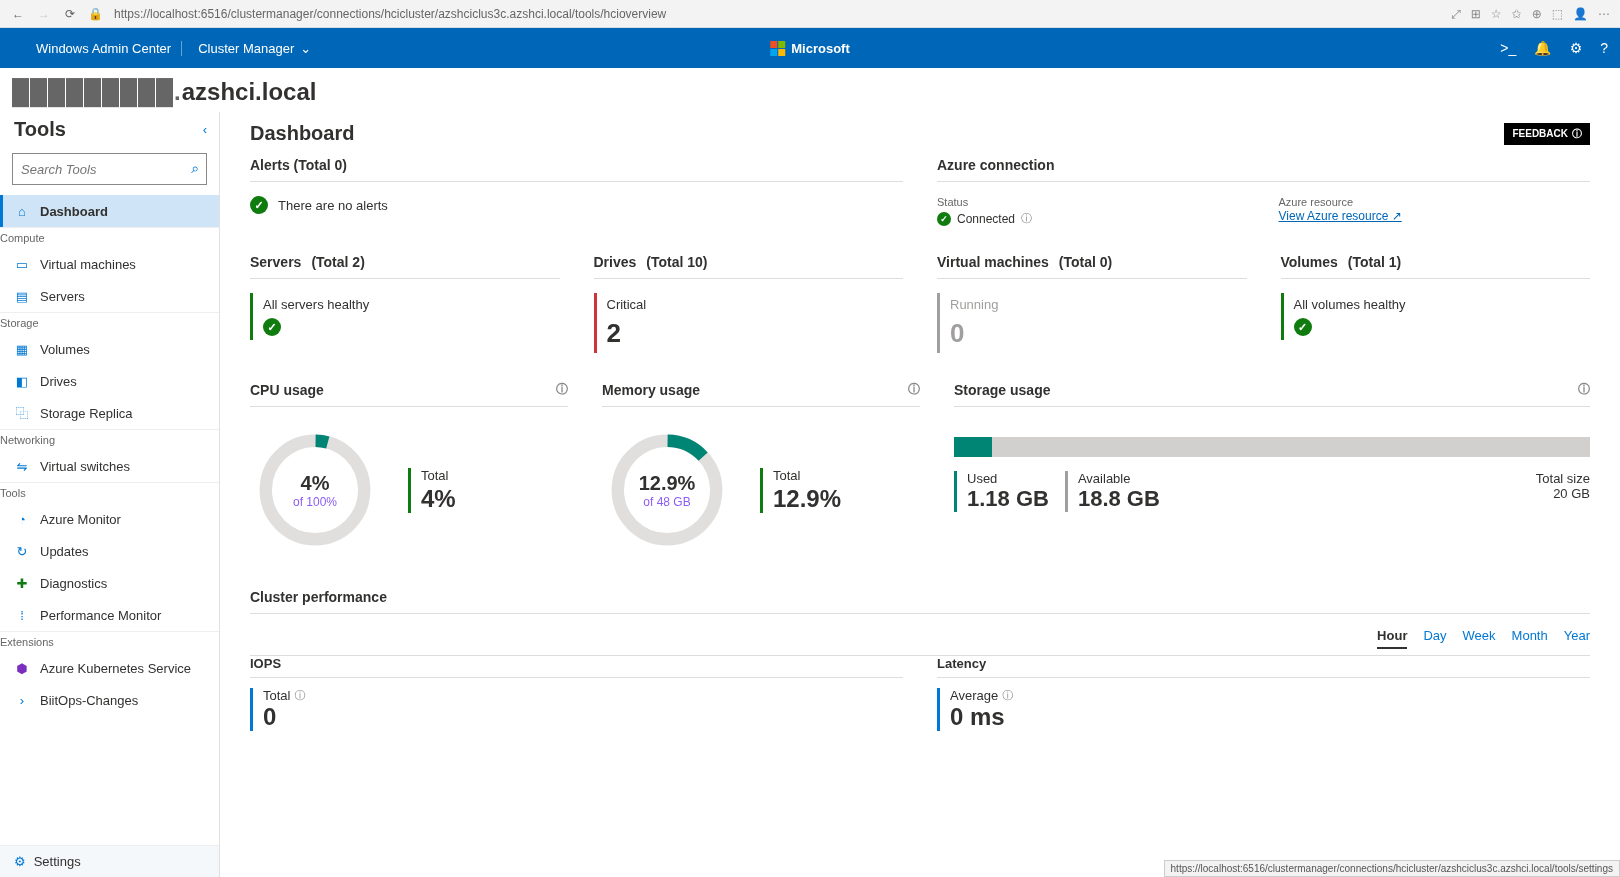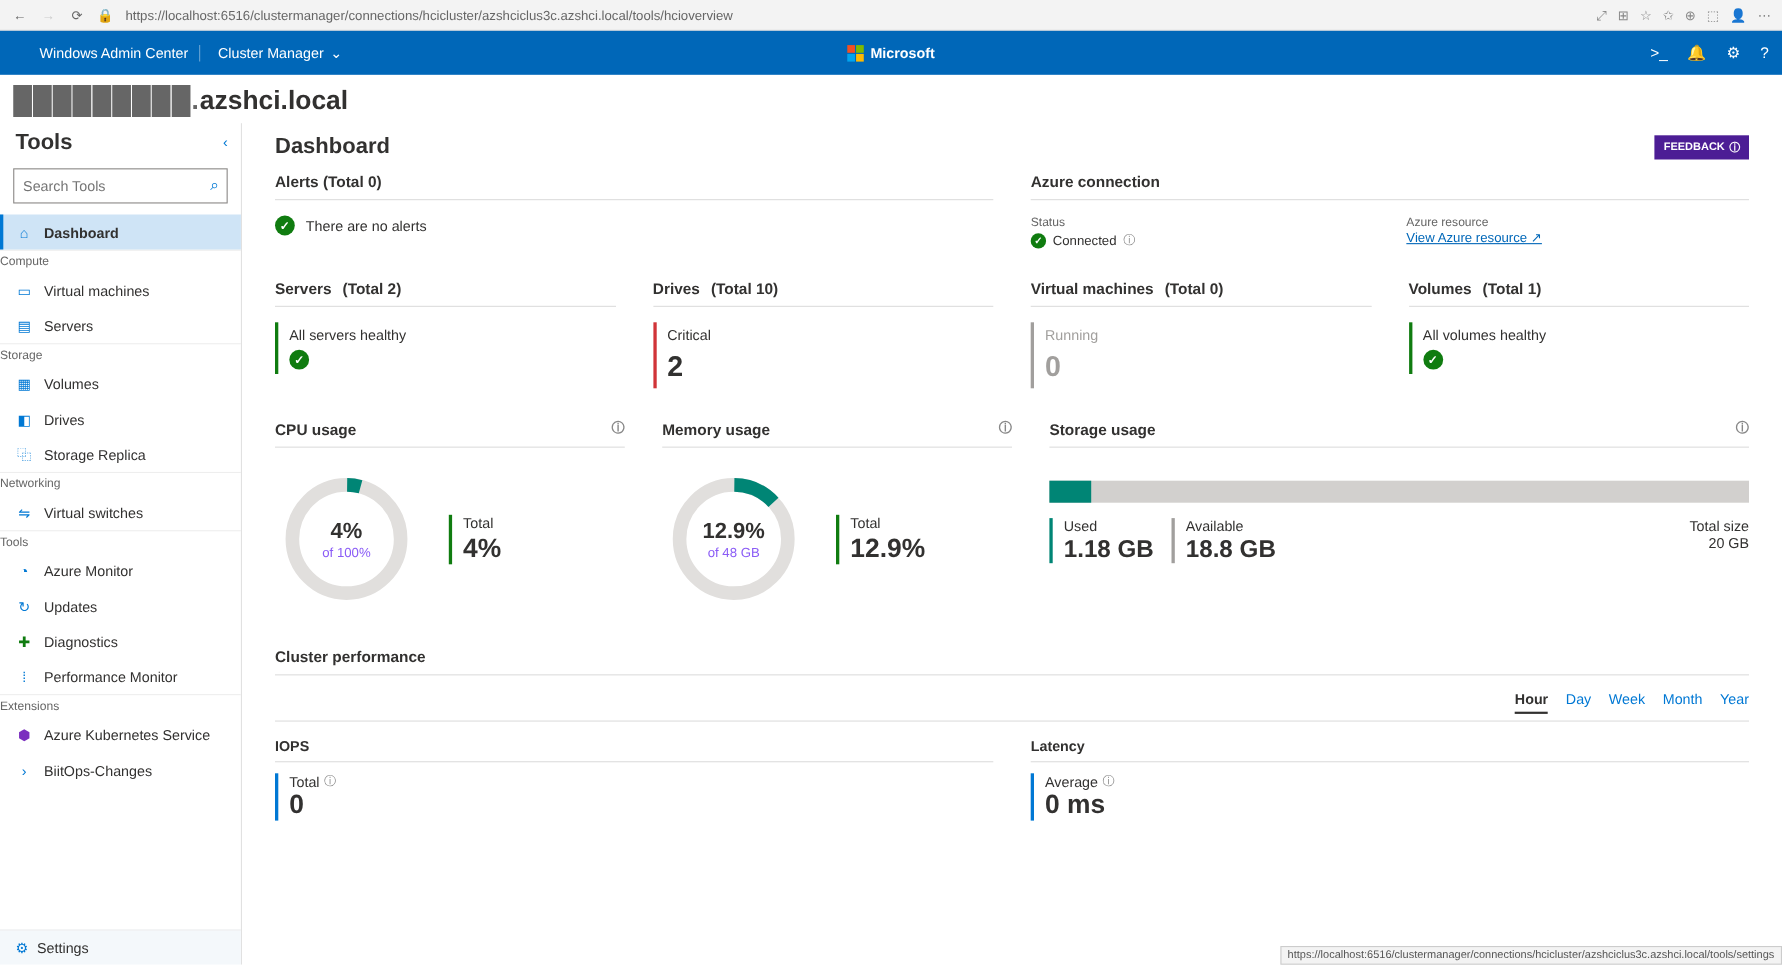--- a/index.html
+++ b/index.html
@@ -50,7 +50,7 @@
   .main { flex:1; overflow:auto; padding:10px 30px 20px 30px; position:relative; }
   .page-head { display:flex; align-items:center; justify-content:space-between; margin-bottom:12px; }
   .page-head h1 { font-size:20px; font-weight:600; }
-  .feedback-btn { background:#4c1d95; color:#fff; font-size:10px; font-weight:600; padding:4px 8px; border:none; cursor:pointer; display:flex; align-items:center; gap:4px; }
+  .feedback-btn { background:#000000; color:#fff; font-size:10px; font-weight:600; padding:4px 8px; border:none; cursor:pointer; display:flex; align-items:center; gap:4px; }
 
   .row { display:flex; gap:34px; margin-bottom:28px; }
   .card { flex:1; }

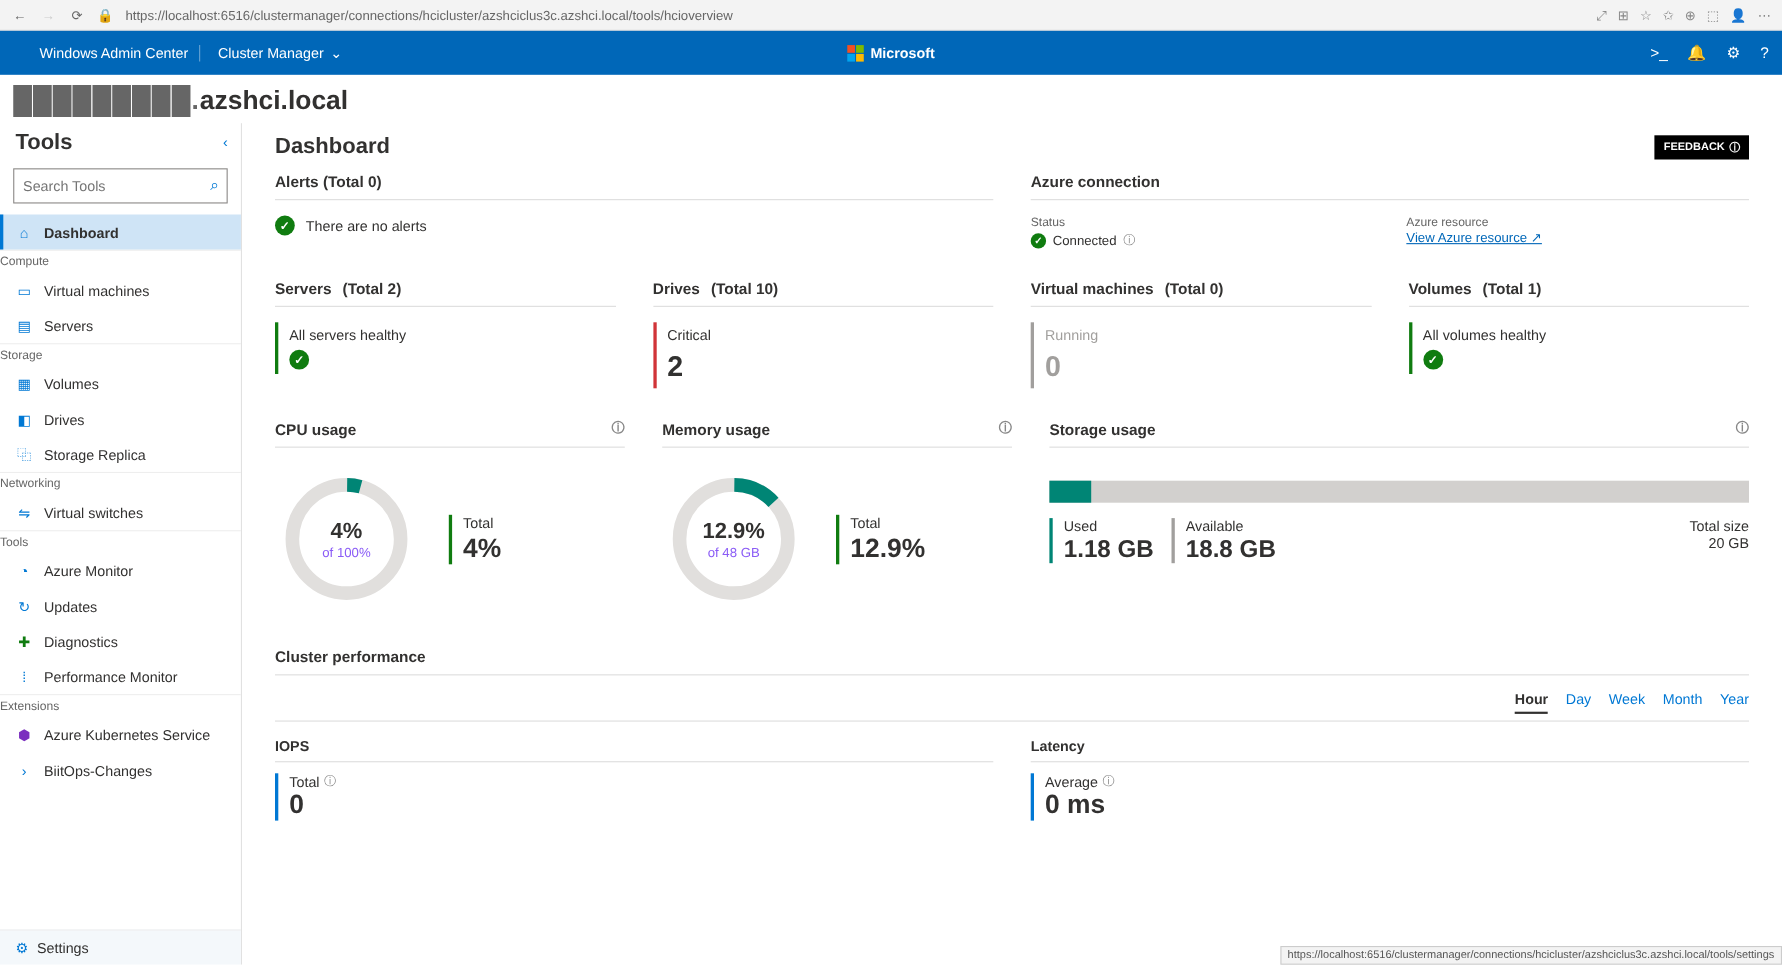--- a/index.html
+++ b/index.html
@@ -37,7 +37,7 @@
   .sidebar-head h2 { font-size:20px; font-weight:600; }
   .sidebar-head .chev { color:#0078d4; cursor:pointer; }
   .searchbox { margin:6px 12px 10px; position:relative; }
-  .searchbox input { width:100%; height:32px; border:1px solid #8a8886; padding:0 47px 0 8px; font-size:13px; color:#701a75; }
+  .searchbox input { width:100%; height:32px; border:1px solid #8a8886; padding:0 47px 0 8px; font-size:13px; color:#701a75;font-style:italic; }
   .searchbox .sicon { position:absolute; right:8px; top:7px; color:#0078d4; font-size:14px; }
   .nav-item { display:flex; align-items:center; gap:10px; height:32px; padding:0 14px; cursor:pointer; font-size:13px; }
   .nav-item.active { background:#cfe4f6; border-left:3px solid #0078d4; padding-left:11px; font-weight:600; }

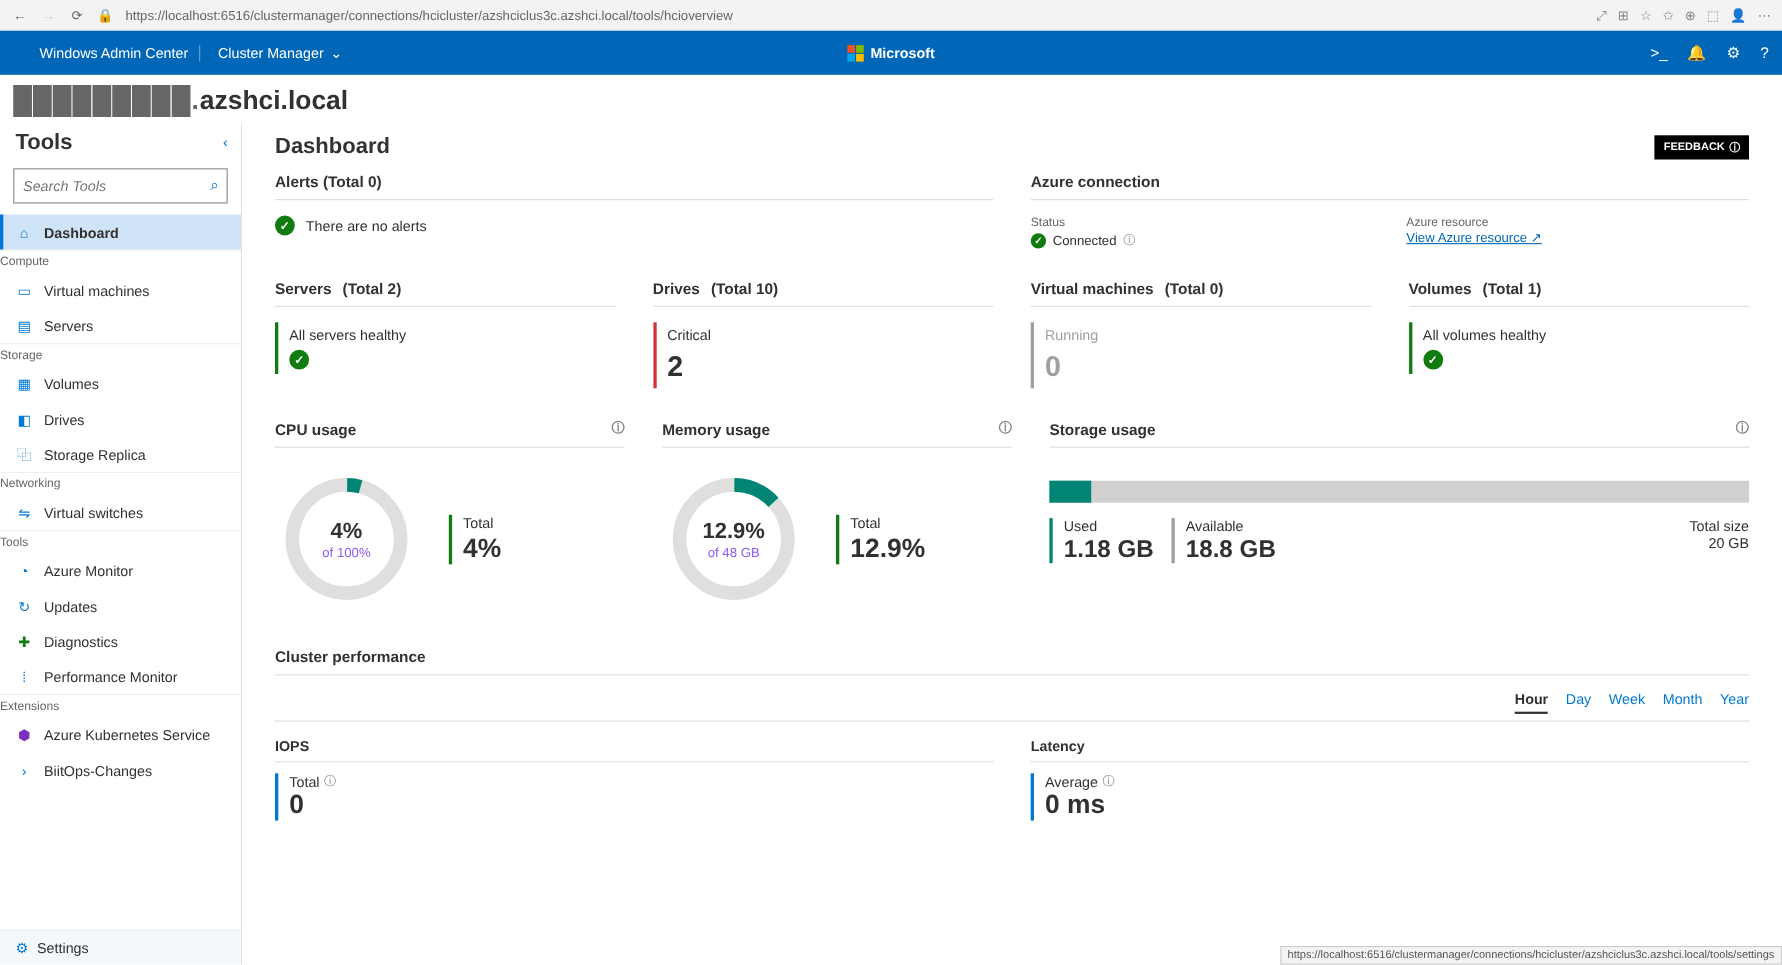--- a/index.html
+++ b/index.html
@@ -98,7 +98,7 @@
 
   
   .perf-title { font-size:14px; font-weight:600; padding-bottom:8px; border-bottom:1px solid #ddd; margin-bottom:14px; }
-  .time-tabs { display:flex; gap:16px; justify-content:flex-end; border-bottom:1px solid #ddd; padding-bottom:6px; margin-bottom:15px; }
+  .time-tabs { display:flex; gap:16px; justify-content:flex-end; border-bottom:1px solid #ddd; padding-bottom:6px; margin-bottom:0; }
   .time-tabs .tab { color:#0078d4; cursor:pointer; font-size:13px; padding-bottom:4px; }
   .time-tabs .tab.active { color:#323130; font-weight:600; border-bottom:2px solid #323130; }
   .perf-row { display:flex; gap:34px; }

